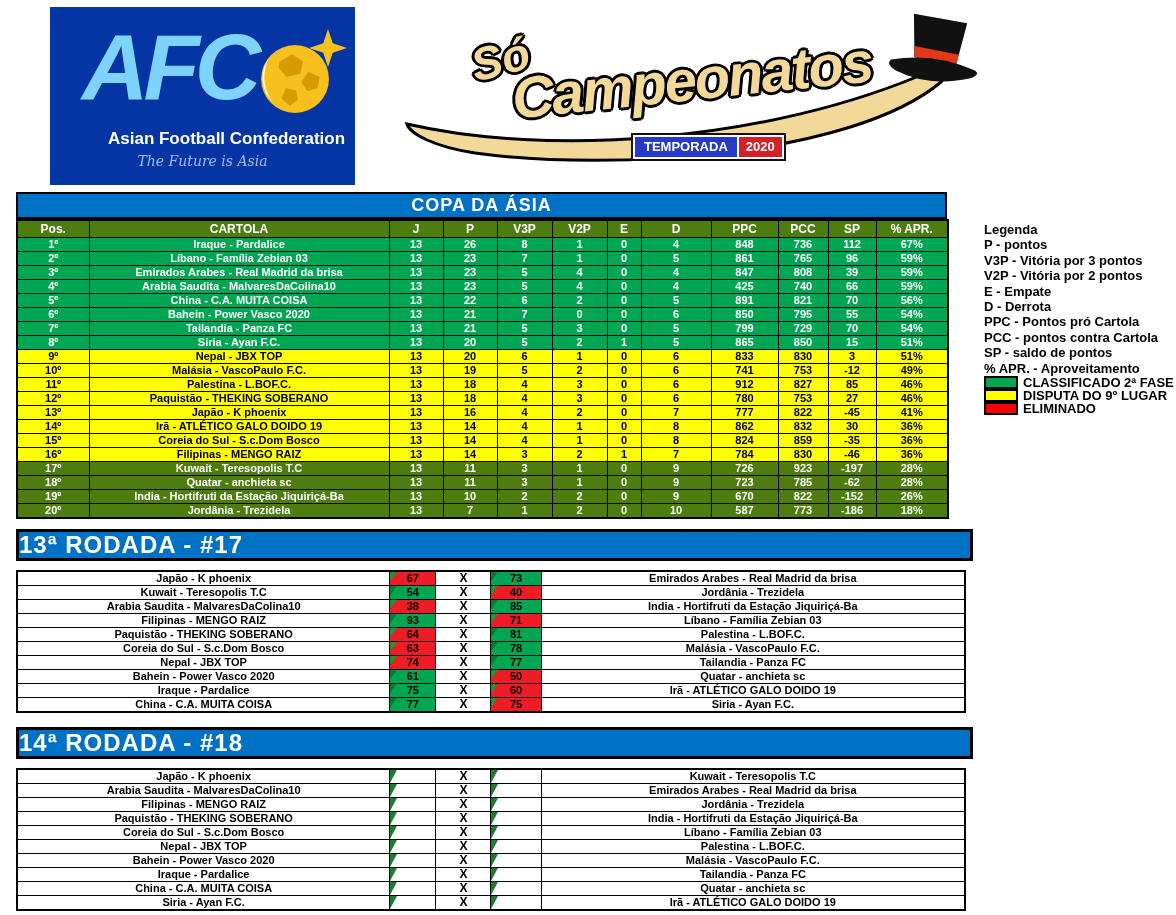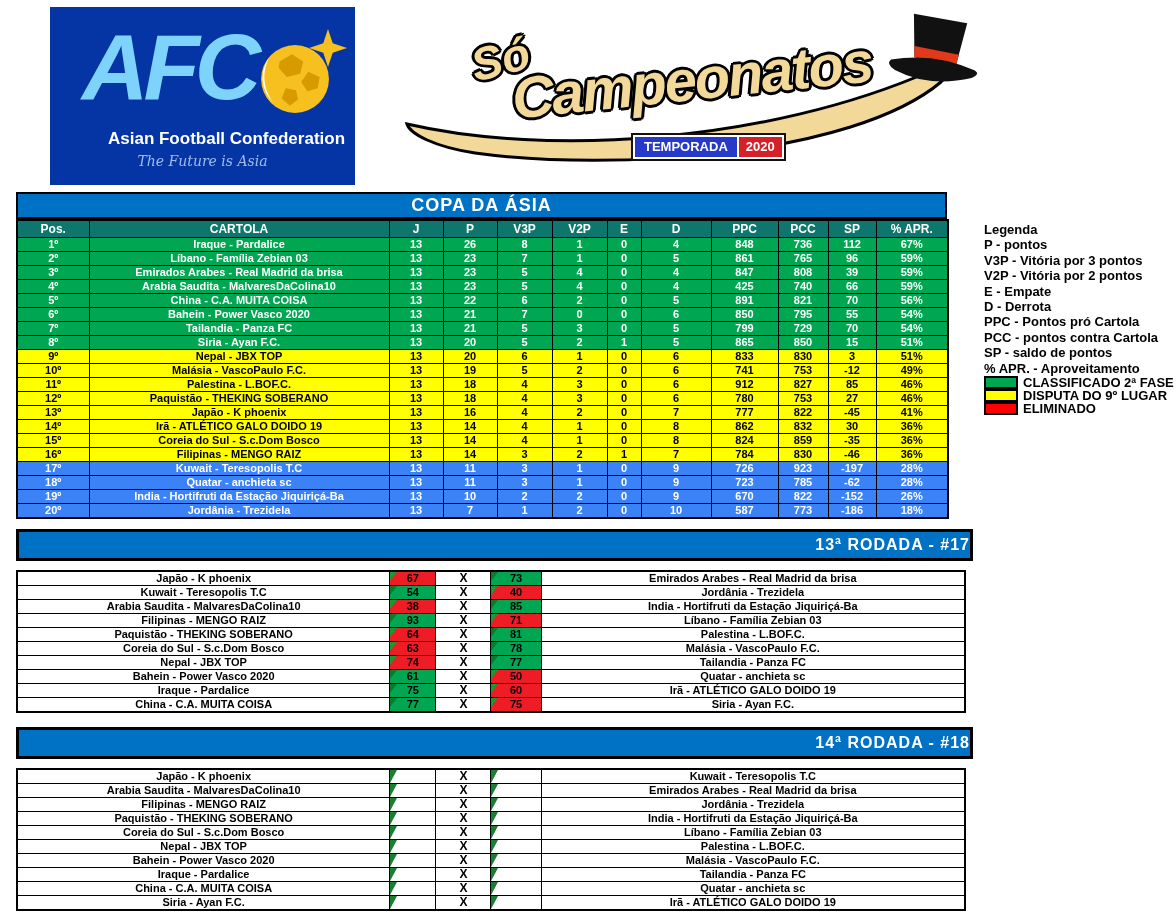--- a/index.html
+++ b/index.html
@@ -37,7 +37,7 @@
               font-size:18px;font-weight:bold;letter-spacing:1px;line-height:23px;}
   table{border-collapse:collapse;table-layout:fixed;}
   .standings{position:absolute;left:16px;top:219px;width:931px;border:2px solid #000;}
-  .standings th{background:#0f766e;color:#fff;font-size:12px;font-weight:bold;height:16px;
+  .standings th{background:#4d7c0f;color:#fff;font-size:12px;font-weight:bold;height:16px;
                 border:1px solid #000;padding:0;white-space:nowrap;overflow:hidden;}
   .standings td{border:1px solid #000;padding:0;height:13px;line-height:13px;font-size:11px;
                 font-weight:bold;text-align:center;white-space:nowrap;overflow:hidden;}

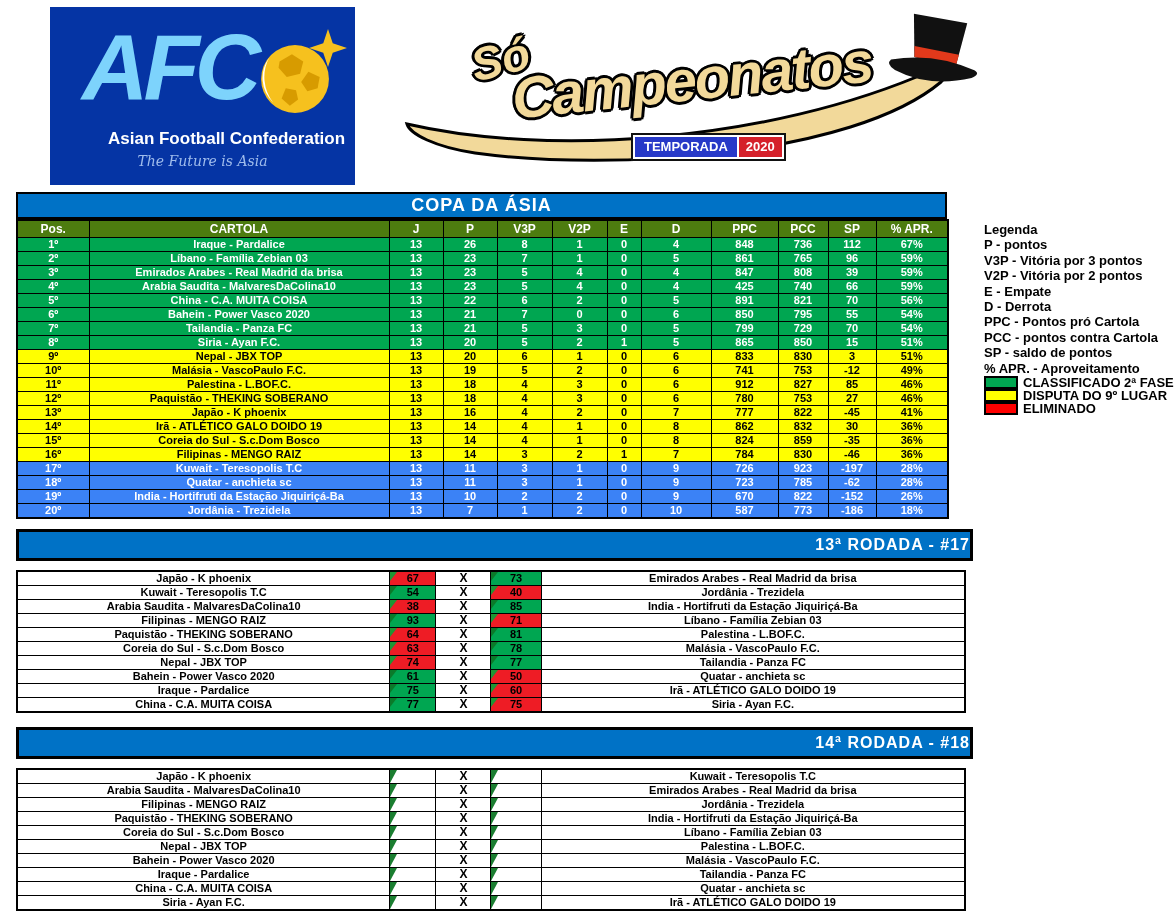--- a/index.html
+++ b/index.html
@@ -43,7 +43,7 @@
                 font-weight:bold;text-align:center;white-space:nowrap;overflow:hidden;}
   .row-green td{background:#00A651;color:#fff;}
   .row-yellow td{background:#FFFF00;color:#000;}
-  .row-red td{background:#3b82f6;color:#fff;}
+  .row-red td{background:#4d7c0f;color:#fff;}
 
   
   .legend{position:absolute;left:984px;top:222px;color:#000;font-weight:bold;font-size:13px;

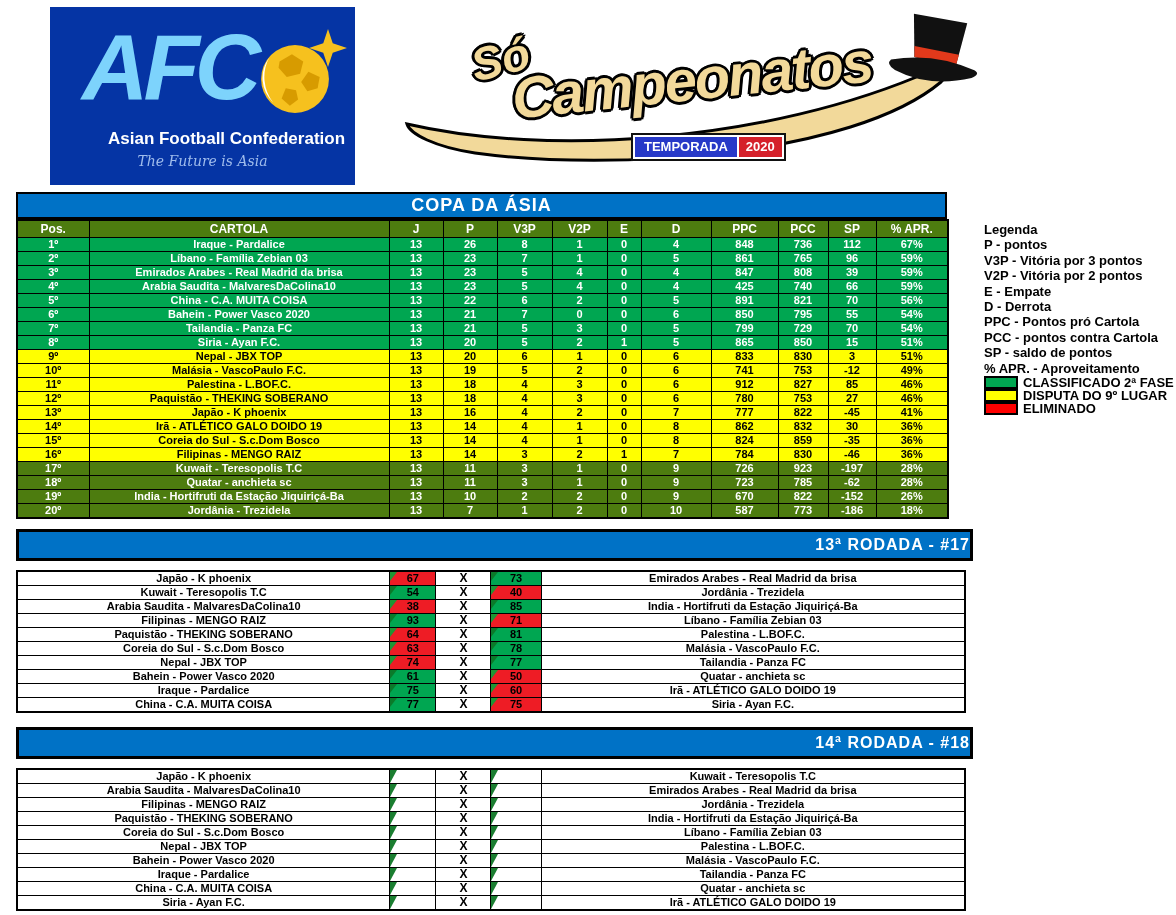--- a/index.html
+++ b/index.html
@@ -57,7 +57,7 @@
   #round-0{top:529px;}
   #round-1{top:727px;}
   .round-bar{height:32px;box-sizing:border-box;background:#0072C6;border:3px solid #000;color:#fff;
-             text-align:right;font-size:16px;font-weight:bold;letter-spacing:1px;line-height:25px;}
+             text-align:left;font-size:24px;font-weight:bold;letter-spacing:1px;line-height:25px;}
   .fixtures{width:950px;margin-top:9px;border:2px solid #000;background:#fff;}
   .fixtures td{border:1px solid #000;padding:0;height:13px;line-height:13px;font-size:11px;
                font-weight:bold;text-align:center;color:#000;white-space:nowrap;overflow:hidden;}

